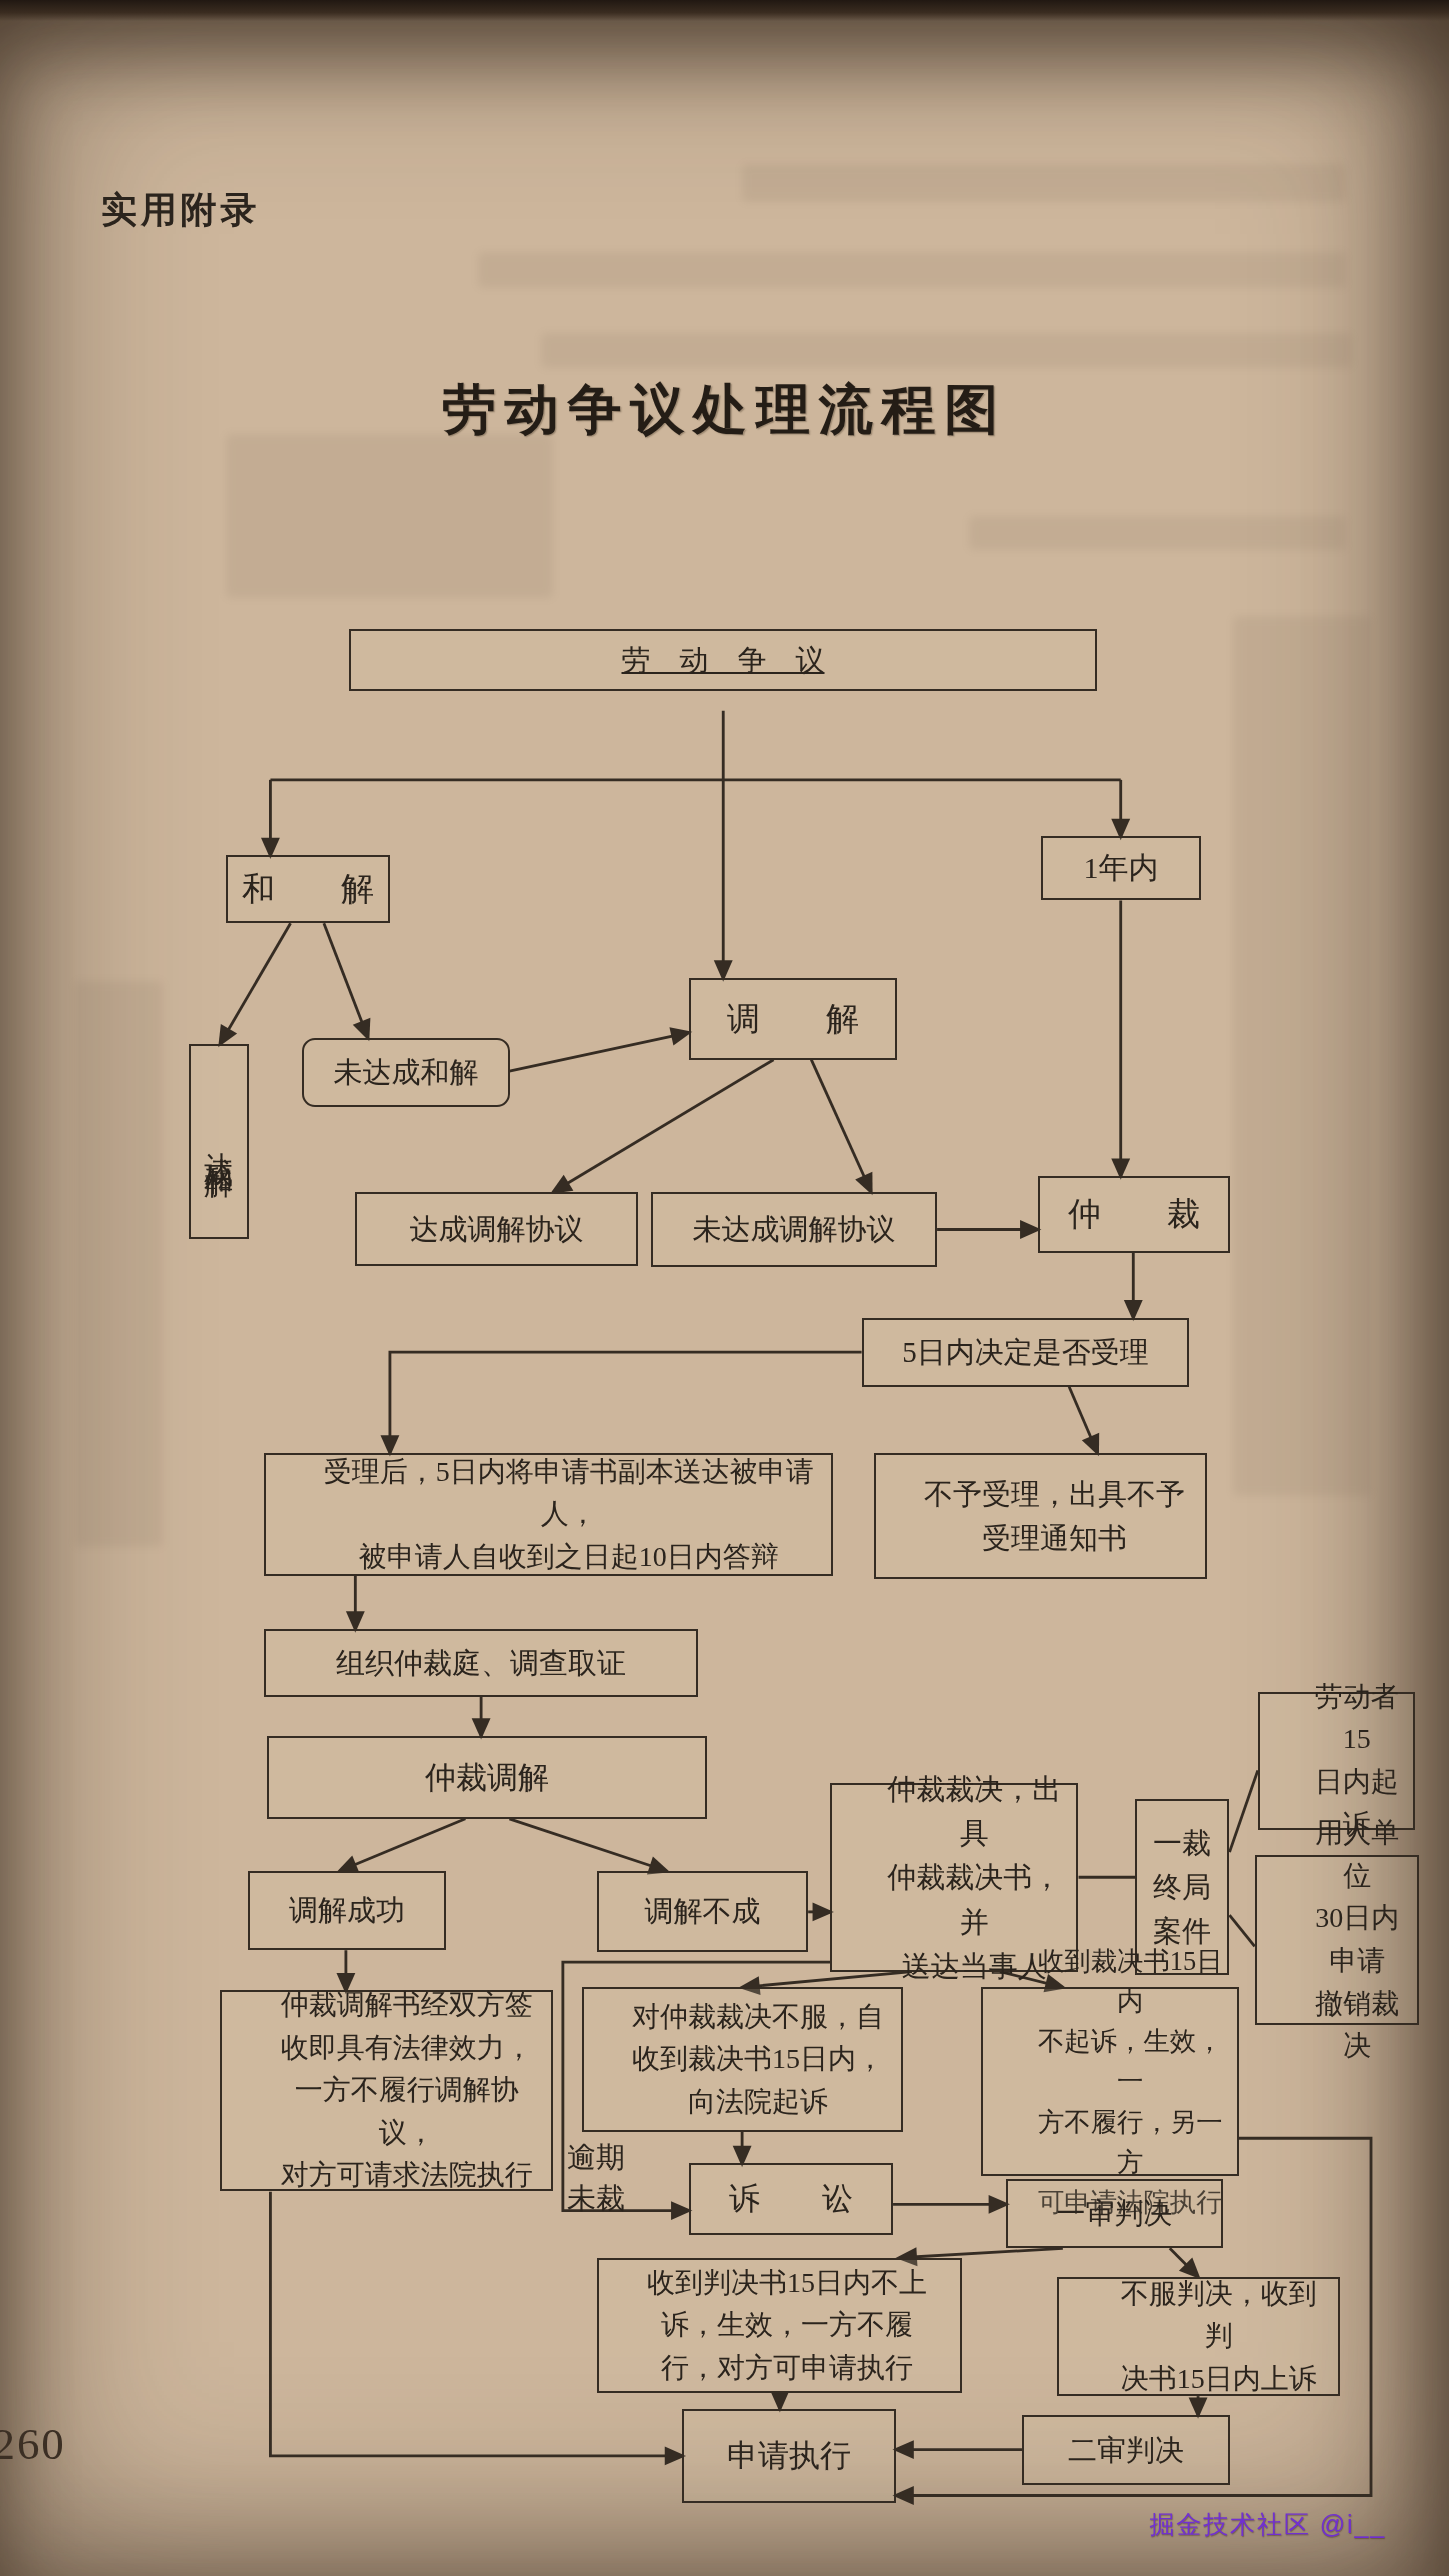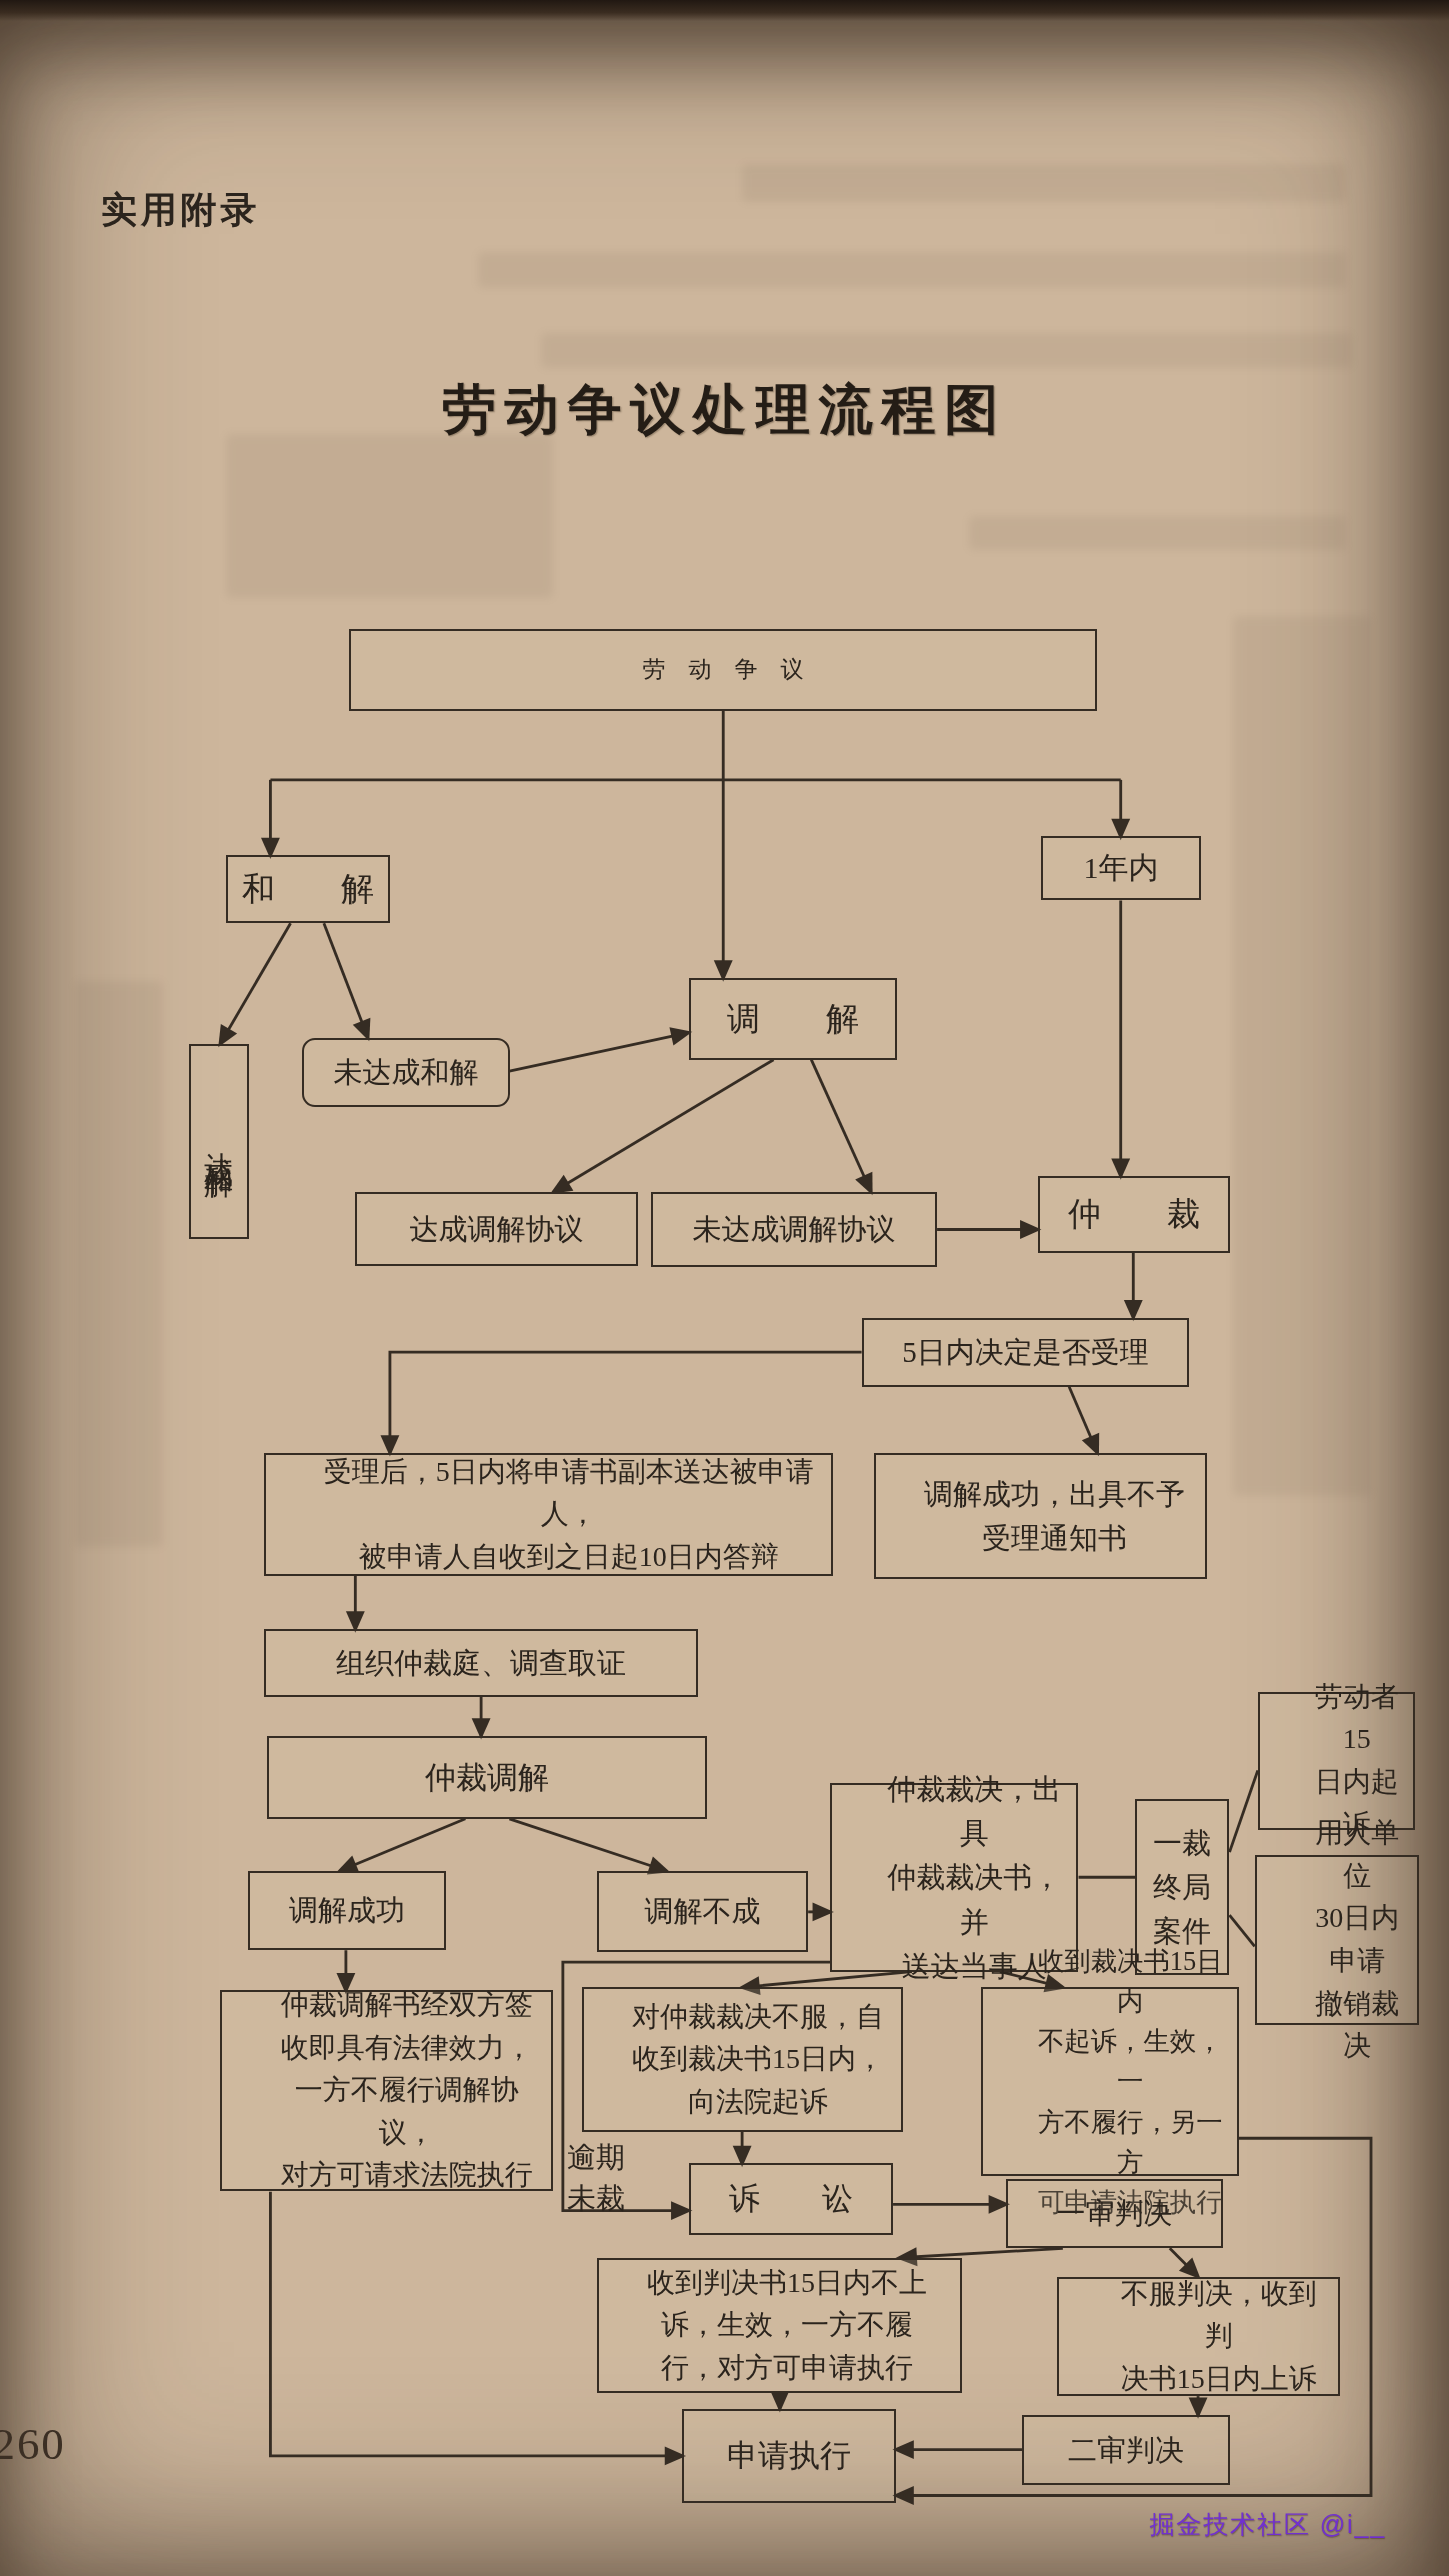--- a/index.html
+++ b/index.html
@@ -98,7 +98,7 @@
   </svg>
 
   <div id="nodes-layer">
-      <div class="node" style="left: 349px; top: 629px; width: 748px; height: 82px; font-size: 23px;">劳　动　争　议</div>
+      <div class="node" style="left: 349px; top: 629px; width: 748px; height: 62px; font-size: 29px; text-decoration: underline;">劳　动　争　议</div>
       <div class="node" style="left: 226px; top: 855px; width: 164px; height: 68px; font-size: 33px;">和　　解</div>
       <div class="node" style="left: 1041px; top: 836px; width: 160px; height: 64px; font-size: 30px;">1年内</div>
       <div class="node vertical" style="left: 189px; top: 1044px; width: 60px; height: 195px; font-size: 29px;">达成和解</div>

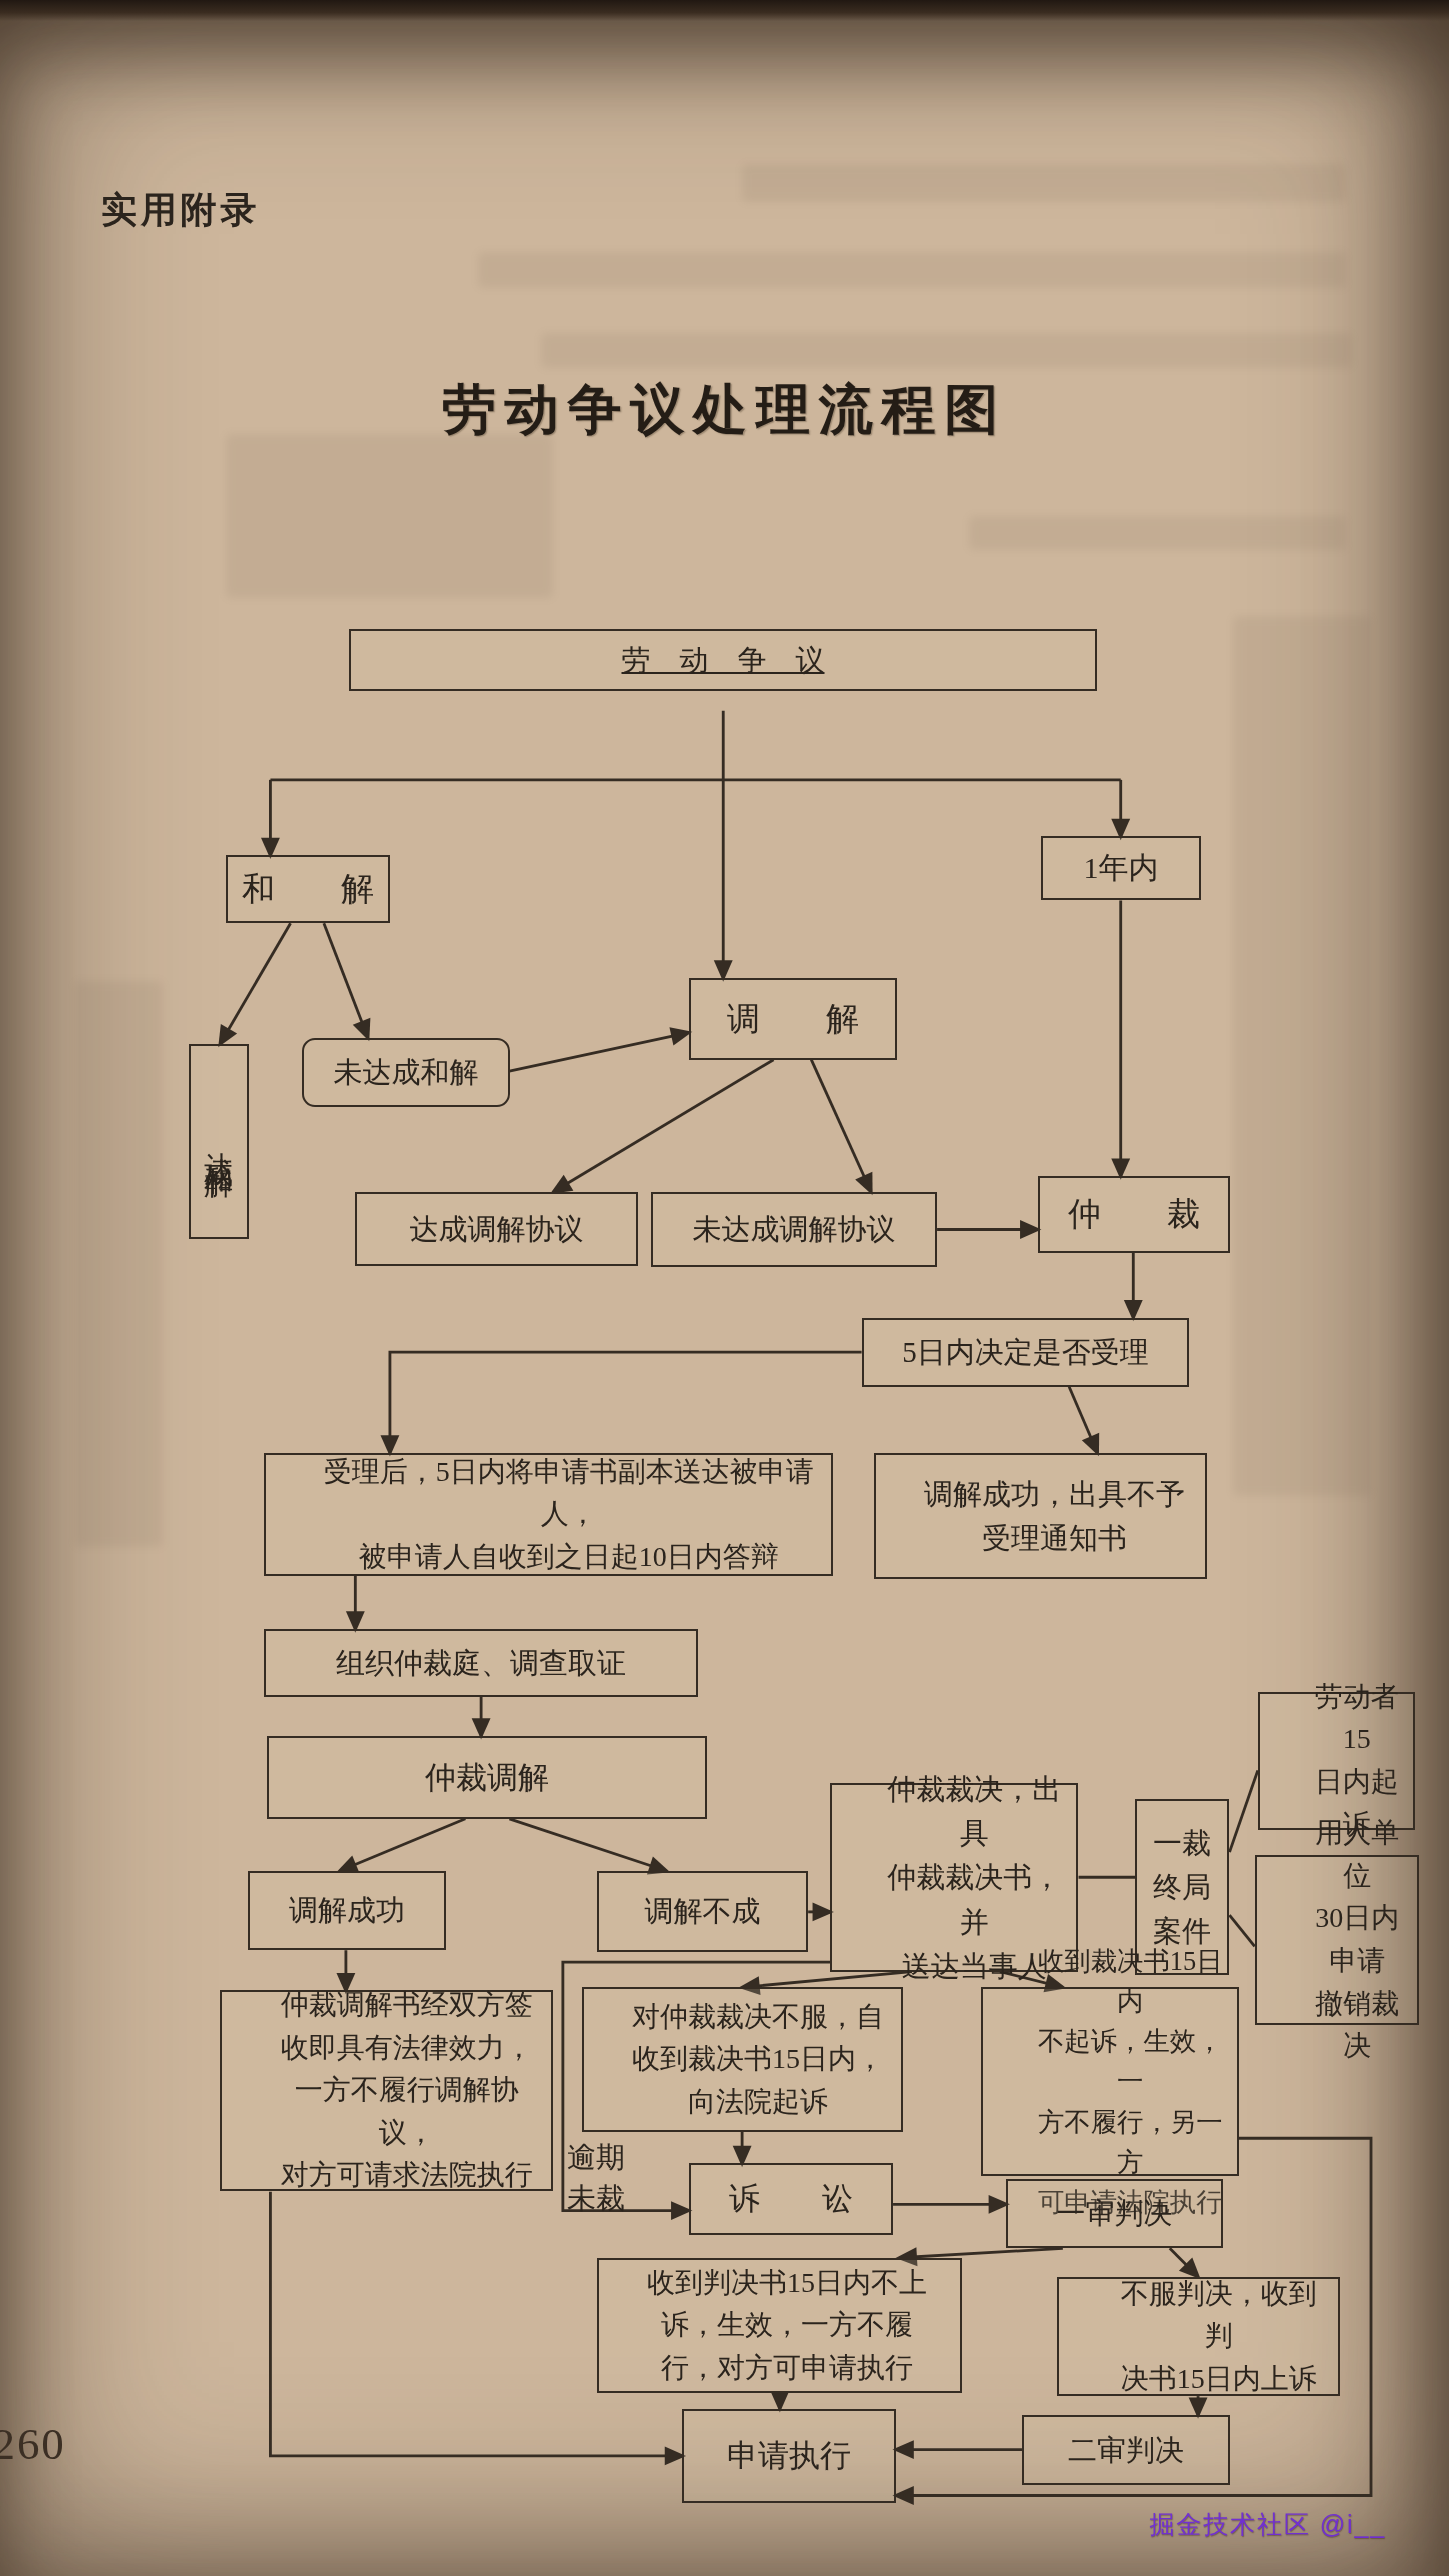--- a/index.html
+++ b/index.html
@@ -110,7 +110,7 @@
       <div class="node" style="left: 862px; top: 1318px; width: 327px; height: 69px; font-size: 29px;">5日内决定是否受理</div>
       <div class="node left" style="left: 264px; top: 1453px; width: 569px; height: 123px; font-size: 28px;">受理后，5日内将申请书副本送达被申请人，
 被申请人自收到之日起10日内答辩</div>
-      <div class="node left" style="left: 874px; top: 1453px; width: 333px; height: 126px; font-size: 29px;">调解成功，出具不予
+      <div class="node left" style="left: 874px; top: 1453px; width: 333px; height: 126px; font-size: 29px;">不予受理，出具不予
 受理通知书</div>
       <div class="node" style="left: 264px; top: 1629px; width: 434px; height: 68px; font-size: 29px;">组织仲裁庭、调查取证</div>
       <div class="node" style="left: 267px; top: 1736px; width: 440px; height: 83px; font-size: 31px;">仲裁调解</div>

